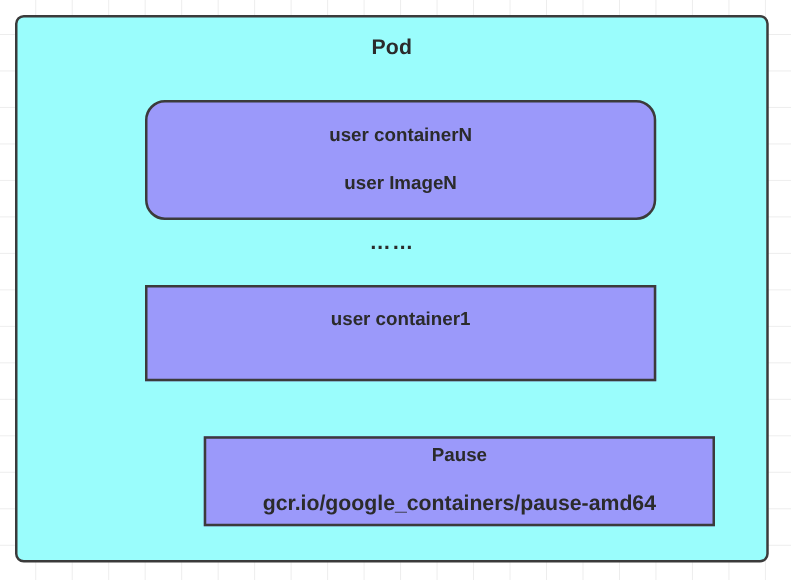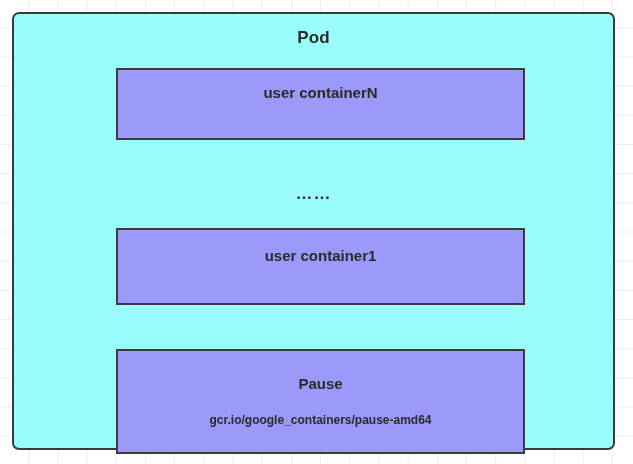--- a/index.html
+++ b/index.html
@@ -74,7 +74,7 @@
   }
   .ctr-box .line.first { margin-bottom: 21px; }
 
-  #box-n     { top: 54px;  height: 72px; }
+  #box-n     { top: 66px;  height: 96px; border-radius: 16px; }
   #box-1     { top: 214px; height: 77px; }
   #box-pause { top: 335px; height: 105px; }
 

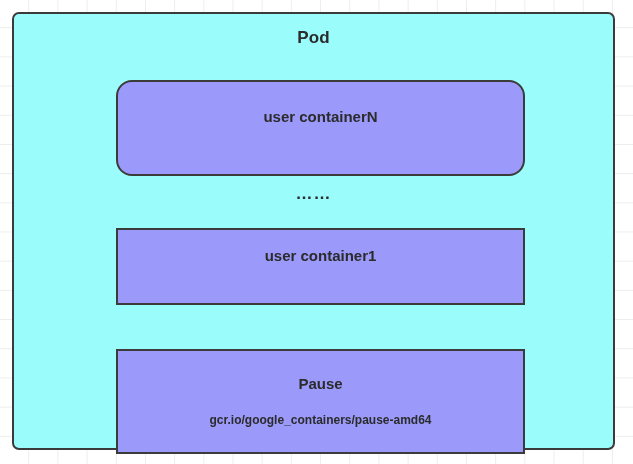--- a/index.html
+++ b/index.html
@@ -103,6 +103,7 @@
 
     <div class="ctr-box" id="box-n">
       <div class="line first">user containerN</div>
+      <div class="line second">user ImageN</div>
     </div>
 
     <div class="ellipsis">……</div>

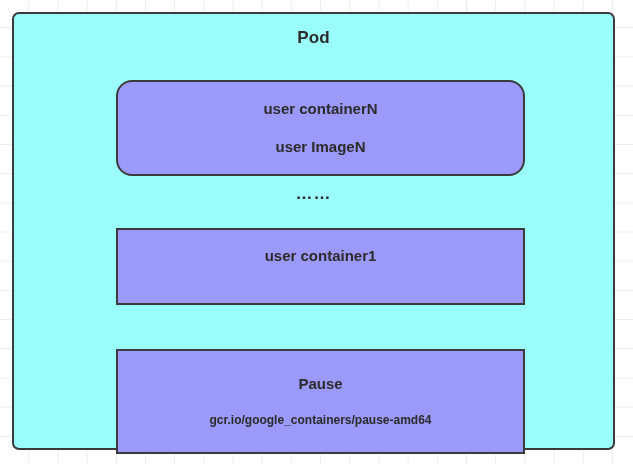--- a/index.html
+++ b/index.html
@@ -76,7 +76,7 @@
 
   #box-n     { top: 66px;  height: 96px; border-radius: 16px; }
   #box-1     { top: 214px; height: 77px; }
-  #box-pause { top: 335px; height: 105px; }
+  #box-pause { top: 335px; height: 72px; margin-left: 47px; }
 
   #box-pause .line.second { font-size: 12px; }
 

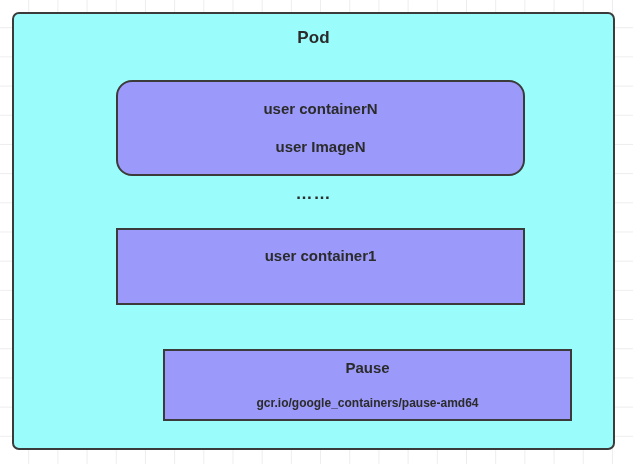--- a/index.html
+++ b/index.html
@@ -78,7 +78,7 @@
   #box-1     { top: 214px; height: 77px; }
   #box-pause { top: 335px; height: 72px; margin-left: 47px; }
 
-  #box-pause .line.second { font-size: 12px; }
+  #box-pause .line.second { font-size: 17px; }
 
   .ellipsis {
     position: absolute;

